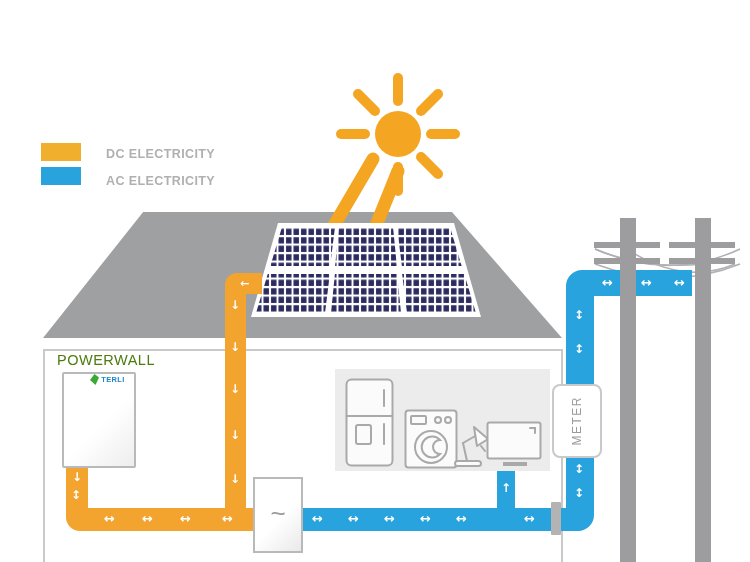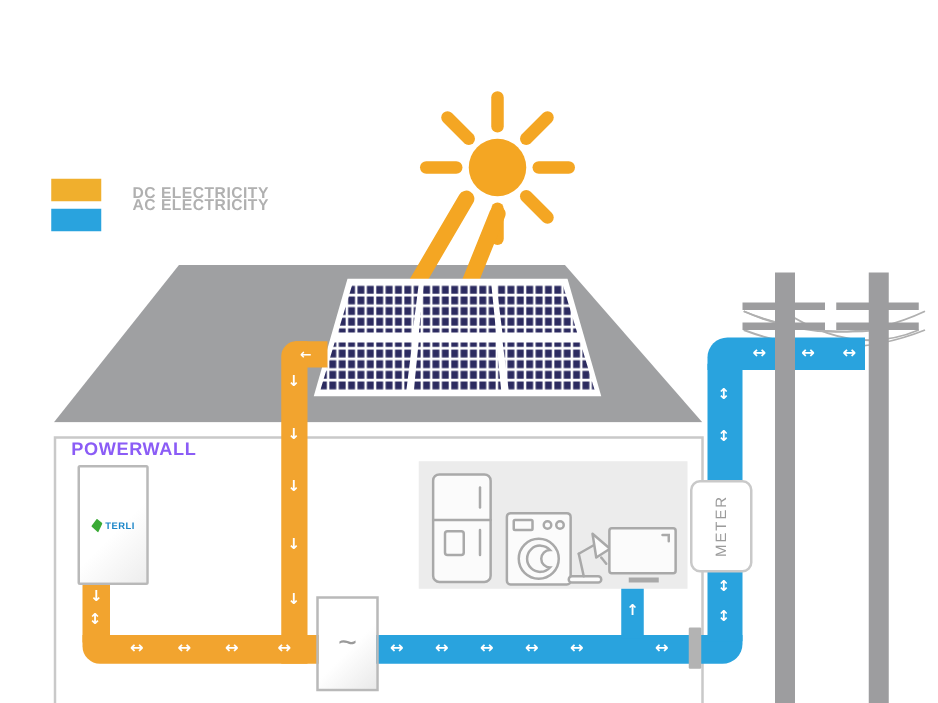--- a/index.html
+++ b/index.html
@@ -62,7 +62,7 @@
   <div class="legend-swatch" style="left:41px;top:102px;background:#F0AF2D;"></div>
   <div class="legend-swatch" style="left:41px;top:126px;background:#29A3DE;"></div>
   <div class="legend-label" style="left:106px;top:106px;">DC ELECTRICITY</div>
-  <div class="legend-label" style="left:106px;top:116px;">AC ELECTRICITY</div>
+  <div class="legend-label" style="left:106px;top:133px;">AC ELECTRICITY</div>
 
   <svg class="abs" style="left:300px;top:15px;z-index:2;" width="200" height="200" viewBox="0 0 200 200">
     <g stroke="#F4A623" stroke-width="10" stroke-linecap="round">

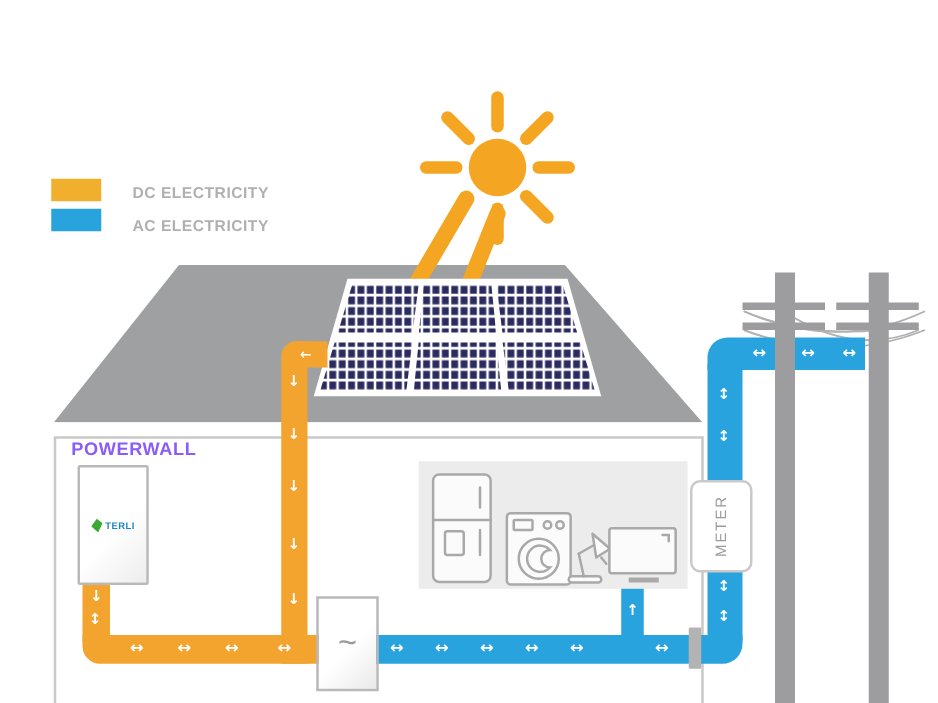--- a/index.html
+++ b/index.html
@@ -18,7 +18,7 @@
          border:2px solid #c9c9c9;z-index:1;}
 
   
-  #powerwall-label{position:absolute;left:57px;top:311px;font-size:14.5px;color:#8b5cf6;letter-spacing:.5px;z-index:6;font-weight:bold;}
+  #powerwall-label{position:absolute;left:57px;top:311px;font-size:14.5px;color:#4d7c0f;letter-spacing:.5px;z-index:6;}
   #powerwall-box{position:absolute;left:62px;top:331px;width:53px;height:92px;background:linear-gradient(135deg,#ffffff 55%,#ededed);
                  border:2px solid #b9b9b9;border-radius:2px;z-index:6;display:flex;align-items:center;justify-content:center;}
   #powerwall-logo{display:flex;align-items:center;gap:2px;}

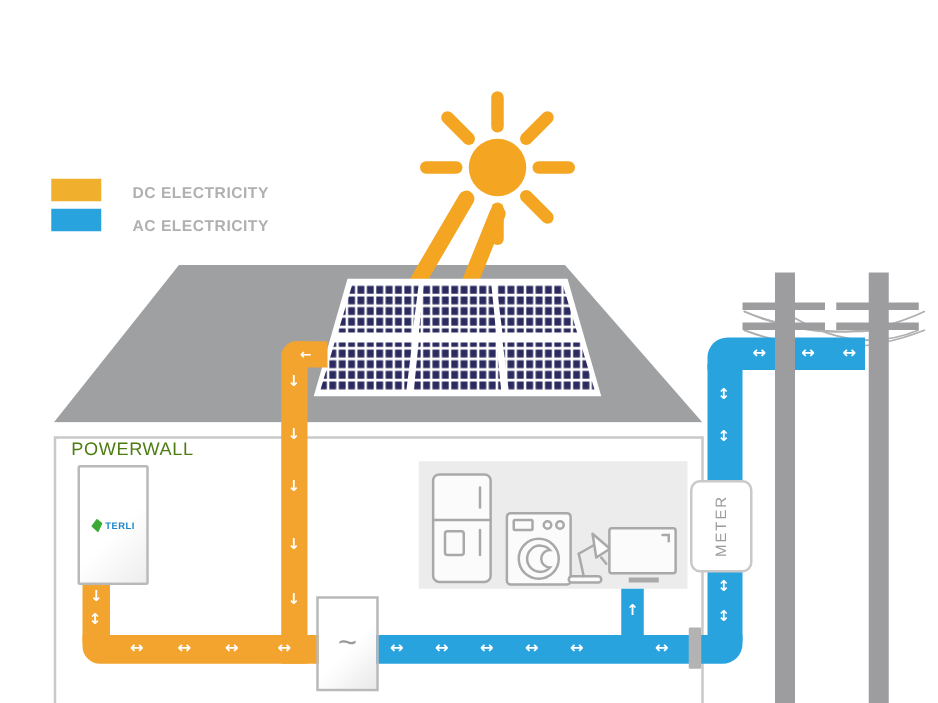--- a/index.html
+++ b/index.html
@@ -20,7 +20,7 @@
   
   #powerwall-label{position:absolute;left:57px;top:311px;font-size:14.5px;color:#4d7c0f;letter-spacing:.5px;z-index:6;}
   #powerwall-box{position:absolute;left:62px;top:331px;width:53px;height:92px;background:linear-gradient(135deg,#ffffff 55%,#ededed);
-                 border:2px solid #b9b9b9;border-radius:2px;z-index:6;display:flex;align-items:center;justify-content:center;}
+                 border:2px solid #b9b9b9;border-radius:2px;z-index:6;display:flex;align-items:flex-start;justify-content:center;padding-left:17px;}
   #powerwall-logo{display:flex;align-items:center;gap:2px;}
   #powerwall-logo span{font-size:7.5px;font-weight:bold;color:#1c86c8;letter-spacing:.4px;}
 

